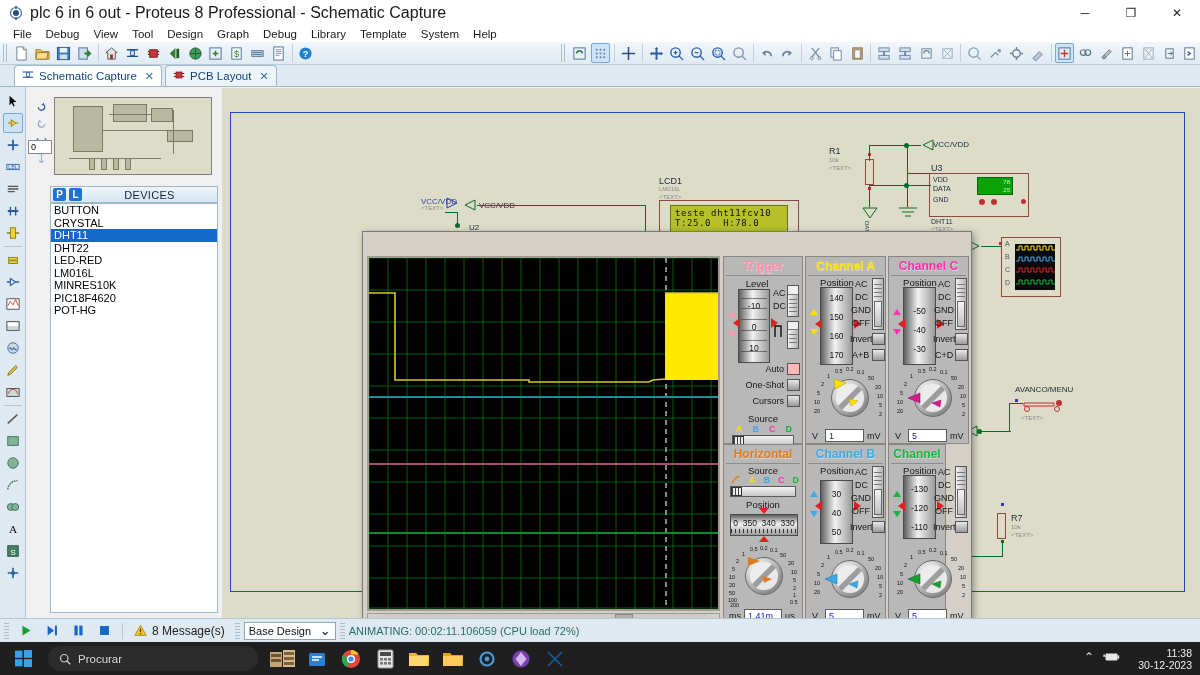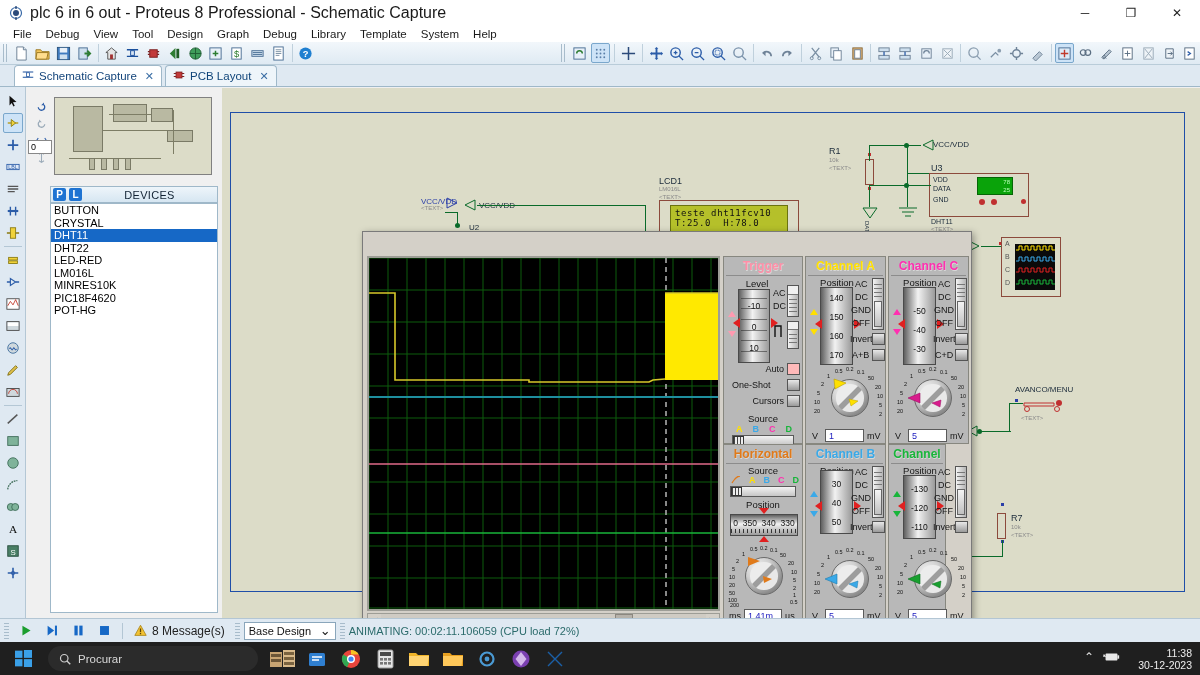--- a/index.html
+++ b/index.html
@@ -1003,7 +1003,7 @@
 
           <div class="ctxt" style="position:absolute;left:18px;top:88px;width:40px;text-align:right">Auto</div>
           <div class="toggle on" style="position:absolute;left:61px;top:87px;"></div>
-          <div class="ctxt" style="position:absolute;left:6px;top:104px;width:52px;text-align:left">One-Shot</div>
+          <div class="ctxt" style="position:absolute;left:6px;top:104px;width:52px;text-align:right">One-Shot</div>
           <div class="toggle" style="position:absolute;left:61px;top:103px;"></div>
           <div class="ctxt" style="position:absolute;left:10px;top:120px;width:48px;text-align:right">Cursors</div>
           <div class="toggle" style="position:absolute;left:61px;top:119px;"></div>

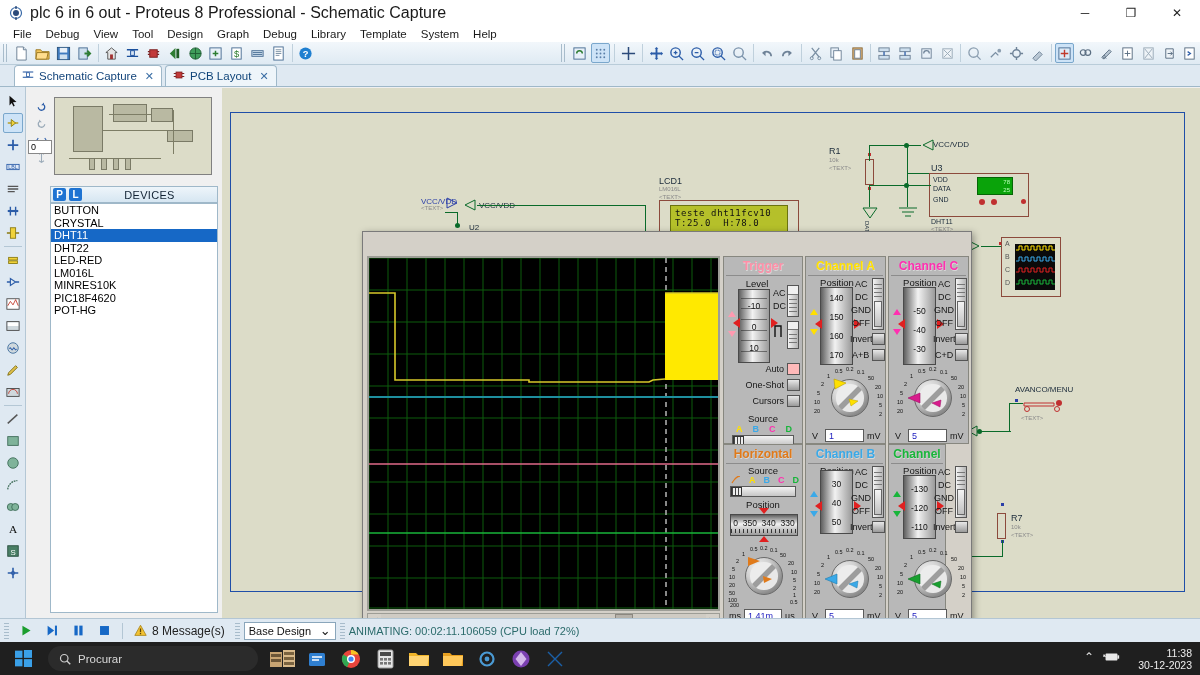--- a/index.html
+++ b/index.html
@@ -1157,7 +1157,7 @@
         <div class="ptitle" style="color:#3aa9e8">Channel B</div>
         <div class="pbody">
           <div class="cap" style="position:absolute;left:6px;top:1px;width:46px;">Position</div>
-          <div class="vmeter" style="position:absolute;left:12px;top:6px;width:33px;height:64px;">
+          <div class="vmeter" style="position:absolute;left:12px;top:16px;width:33px;height:64px;">
             <div class="num" style="top:8px">30</div>
             <div class="num" style="top:27px">40</div>
             <div class="num" style="top:46px">50</div>

